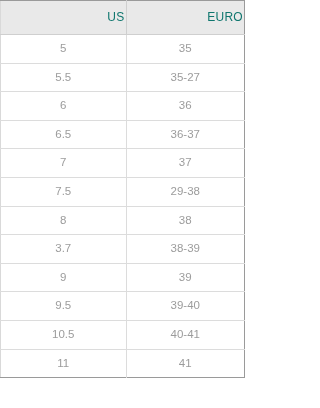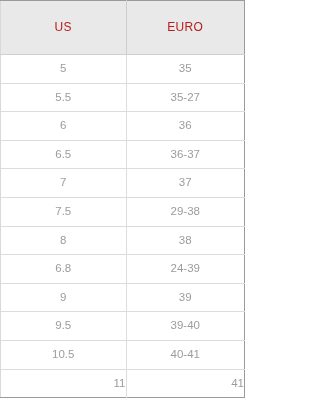--- a/index.html
+++ b/index.html
@@ -35,14 +35,14 @@
 
   thead th {
     background: #e9e9e9;
-    color: #b91c1c;
+    color: #0f766e;
     font-size: 12px;
     font-weight: normal;
     letter-spacing: 0.3px;
     height: 31px;
     line-height: 31px;
-    padding: 11px;
-    text-align: center;
+    padding: 1px;
+    text-align: right;
     border-right: 1px solid #cfcfcf;
     border-bottom: 1px solid #cfcfcf;
   }

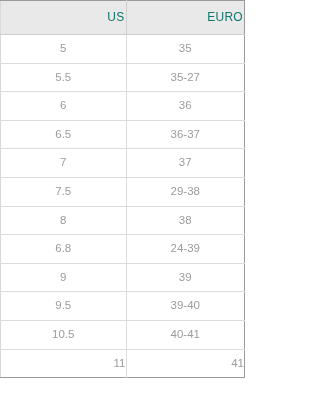--- a/index.html
+++ b/index.html
@@ -108,7 +108,7 @@
           <td>38</td>
         </tr>
         <tr>
-          <td>6.8</td>
+          <td>3.7</td>
           <td>24-39</td>
         </tr>
         <tr>

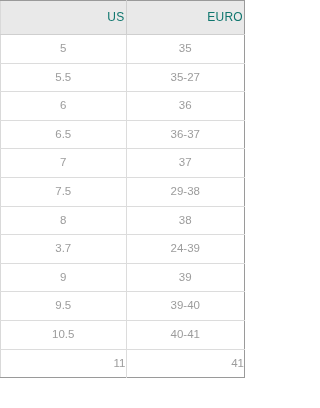--- a/index.html
+++ b/index.html
@@ -109,7 +109,7 @@
         </tr>
         <tr>
           <td>3.7</td>
-          <td>24-39</td>
+          <td>38-39</td>
         </tr>
         <tr>
           <td>9</td>

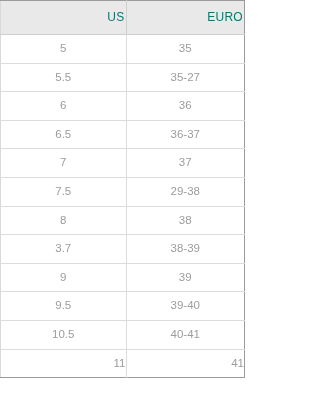--- a/index.html
+++ b/index.html
@@ -61,7 +61,7 @@
     border-bottom: 1px solid #dcdcdc;
   }
   tbody td:last-child { border-right: none; }
-  tbody tr:last-child td { border-bottom: none; text-align: right; }
+  tbody tr:last-child td { border-bottom: none; }
 </style>
 </head>
 <body>

